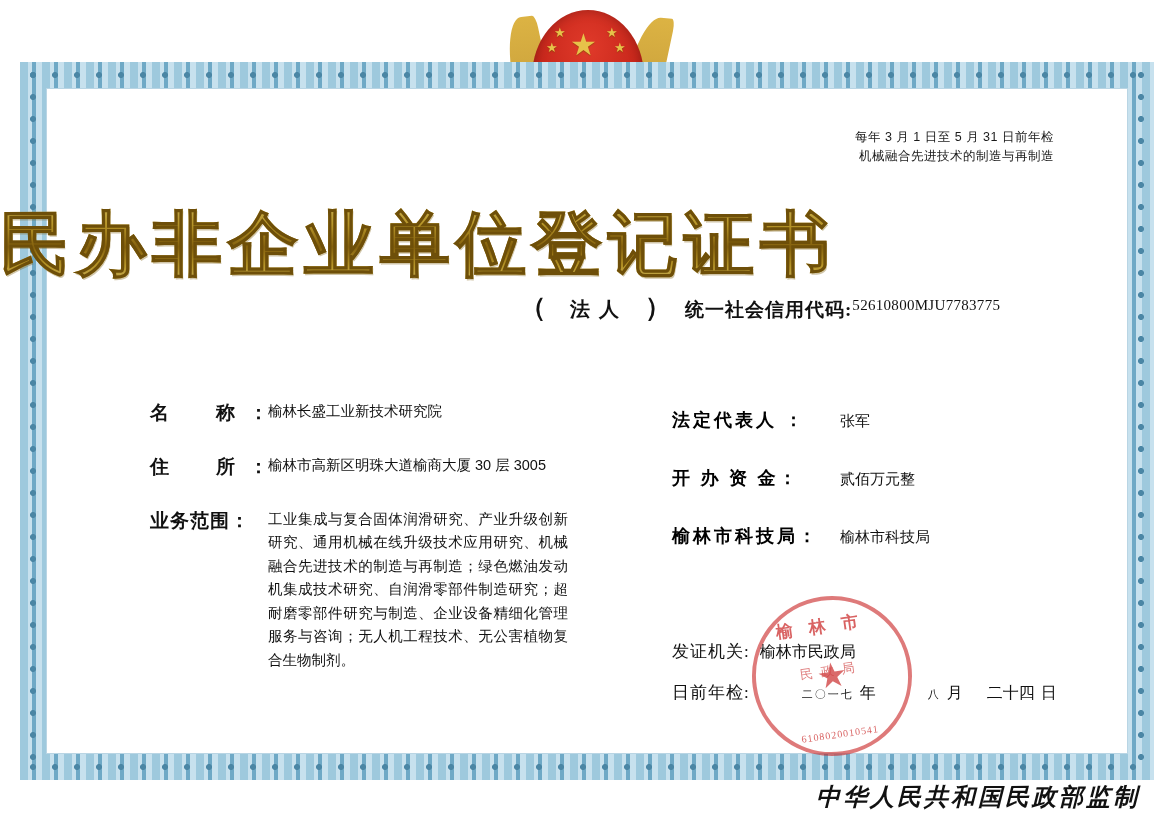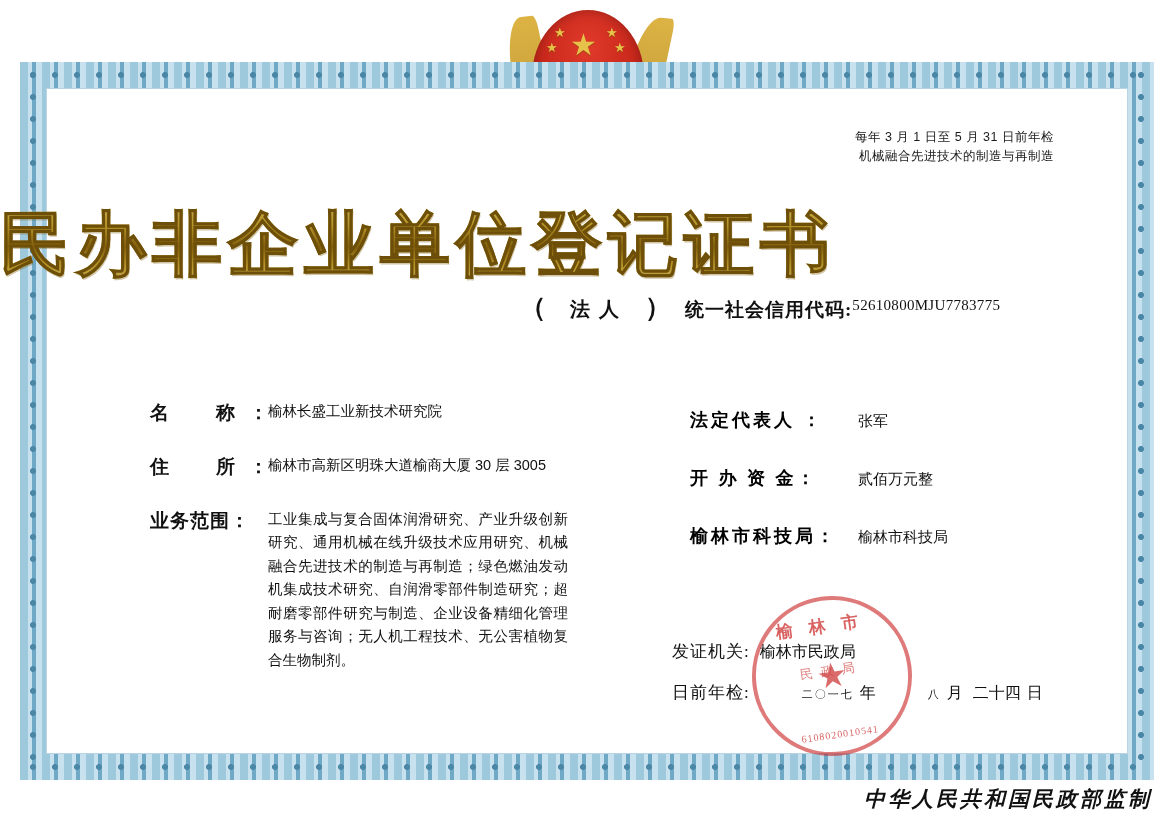--- a/index.html
+++ b/index.html
@@ -234,7 +234,7 @@
   }
   .fields-right {
     position: absolute;
-    left: 690px;
+    left: 672px;
     top: 408px;
     width: 400px;
   }

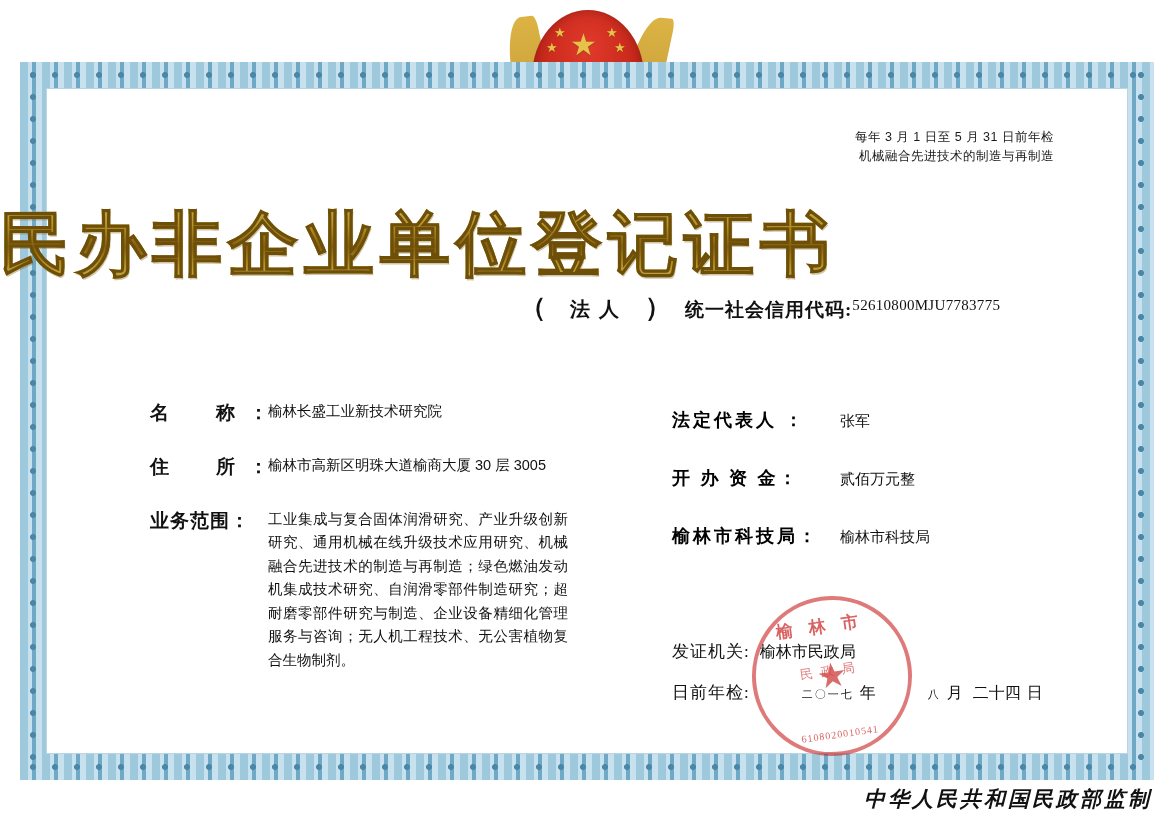--- a/index.html
+++ b/index.html
@@ -460,7 +460,7 @@
       <span class="u">年</span>
       <span class="y">八</span>
       <span class="u">月</span>
-      <span class="u" style="margin-left:10px">二十四</span>
+      <span class="u" style="margin-left:24px">二十四</span>
       <span class="u">日</span>
     </div>
   </div>

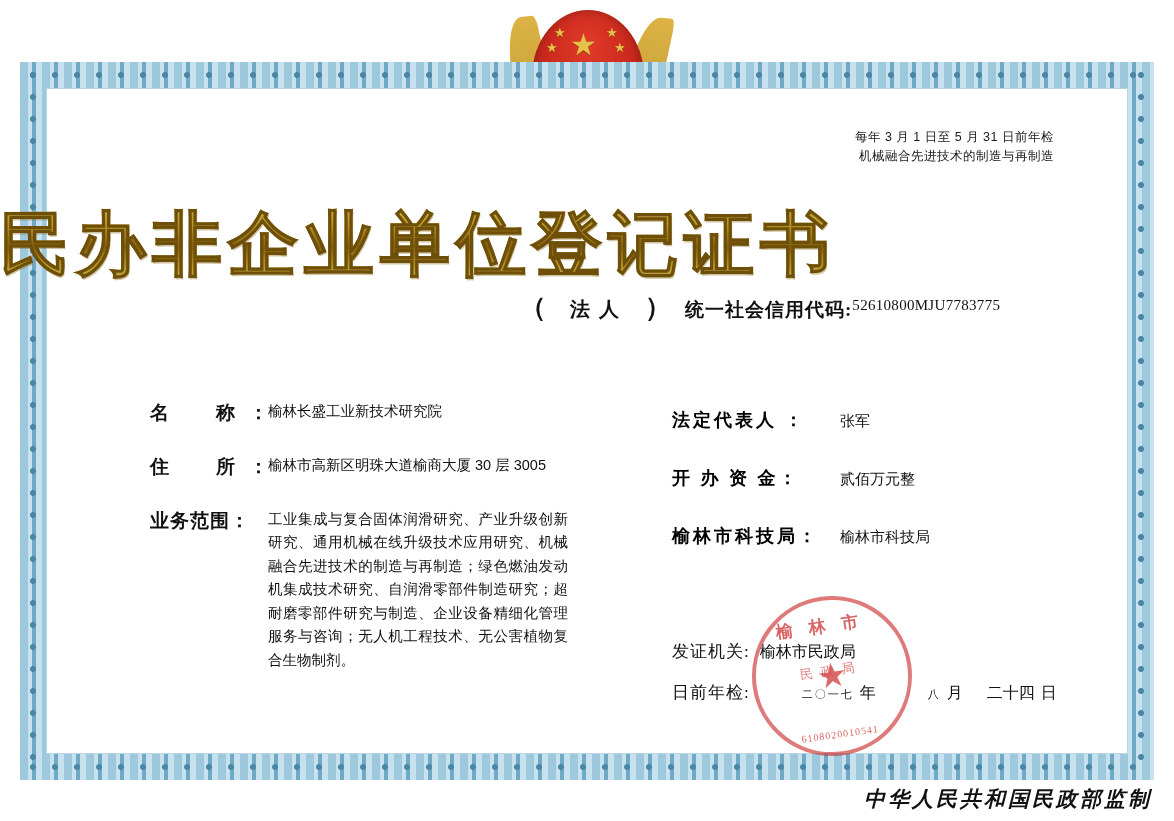--- a/index.html
+++ b/index.html
@@ -355,9 +355,9 @@
   
   .footer {
     position: absolute;
-    right: 22px;
+    right: 34px;
     bottom: 8px;
-    font-size: 21px;
+    font-size: 24px;
     font-family: "Liberation Serif", serif;
     color: #111;
     letter-spacing: 3px;

